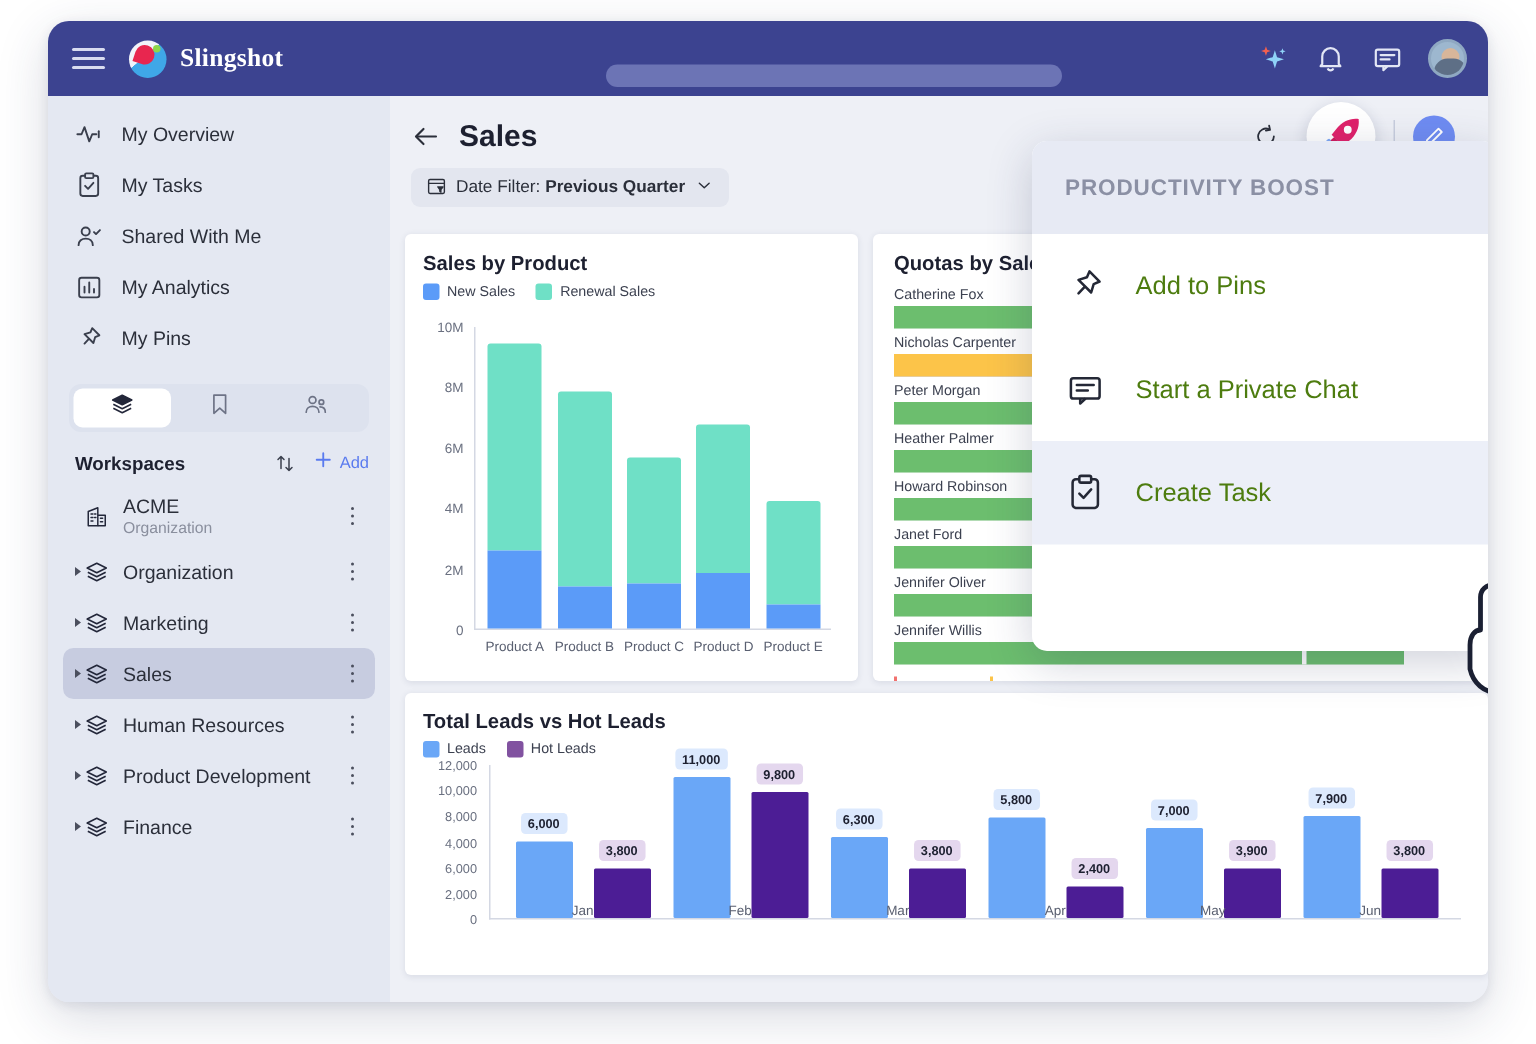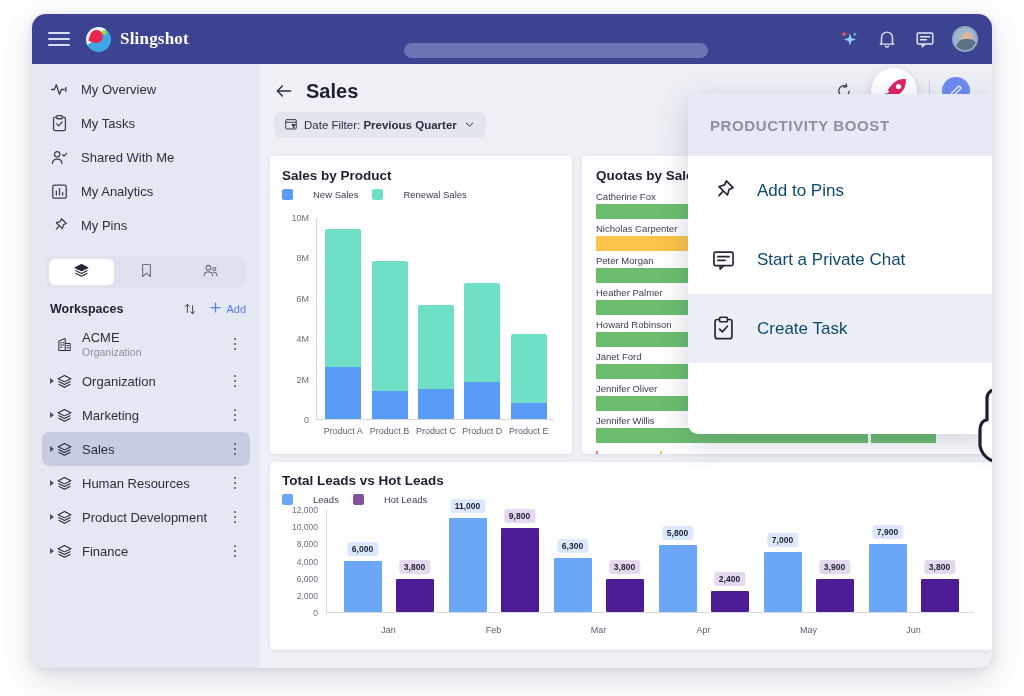--- a/index.html
+++ b/index.html
@@ -157,7 +157,7 @@
   }
   .card-title { font-size: 13.5px; font-weight: bold; color: #1d2030; }
   .legend { display: flex; align-items: center; gap: 14px; margin-top: 6px; }
-  .legend-item { display: flex; align-items: center; gap: 20px; font-size: 9.5px; color: #3c4150; }
+  .legend-item { display: flex; align-items: center; gap: 5px; font-size: 9.5px; color: #3c4150; }
   .swatch { width: 11px; height: 11px; border-radius: 2px; }
 
   

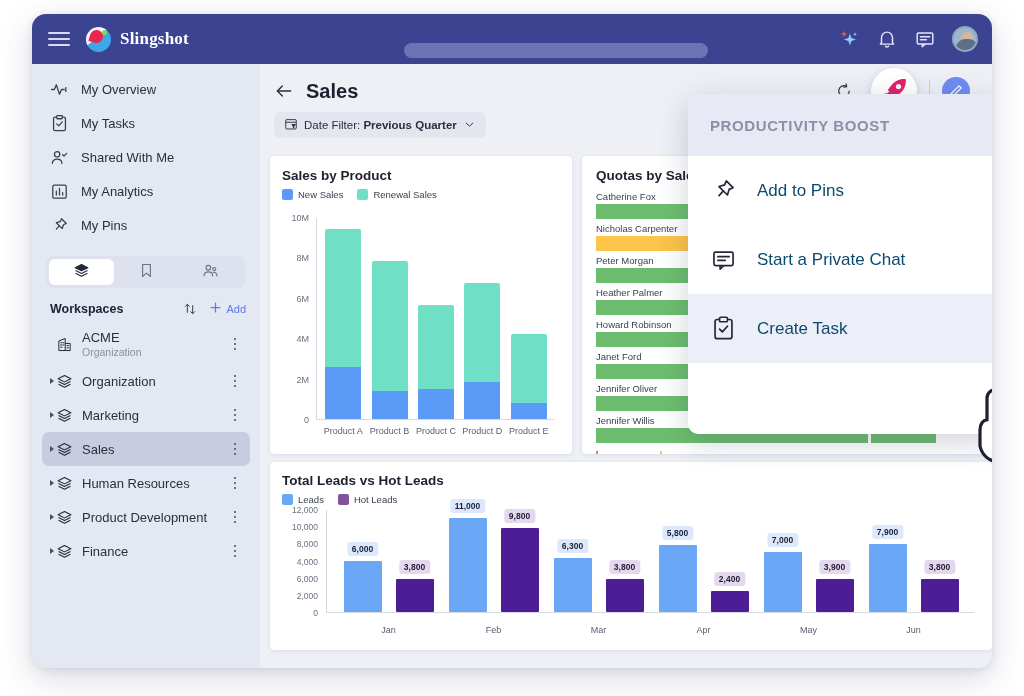--- a/index.html
+++ b/index.html
@@ -234,7 +234,7 @@
   }
   .popup-item {
     height: 69px; display: flex; align-items: center; gap: 20px;
-    padding-left: 22px; cursor: pointer; font-size: 17px; color: #0c4a6e;
+    padding-left: 22px; cursor: pointer; font-size: 17px; color: #4d7c0f;
   }
   .popup-item.hover { background: #eceff8; }
   .popup-ico { width: 27px; height: 27px; flex: none; }

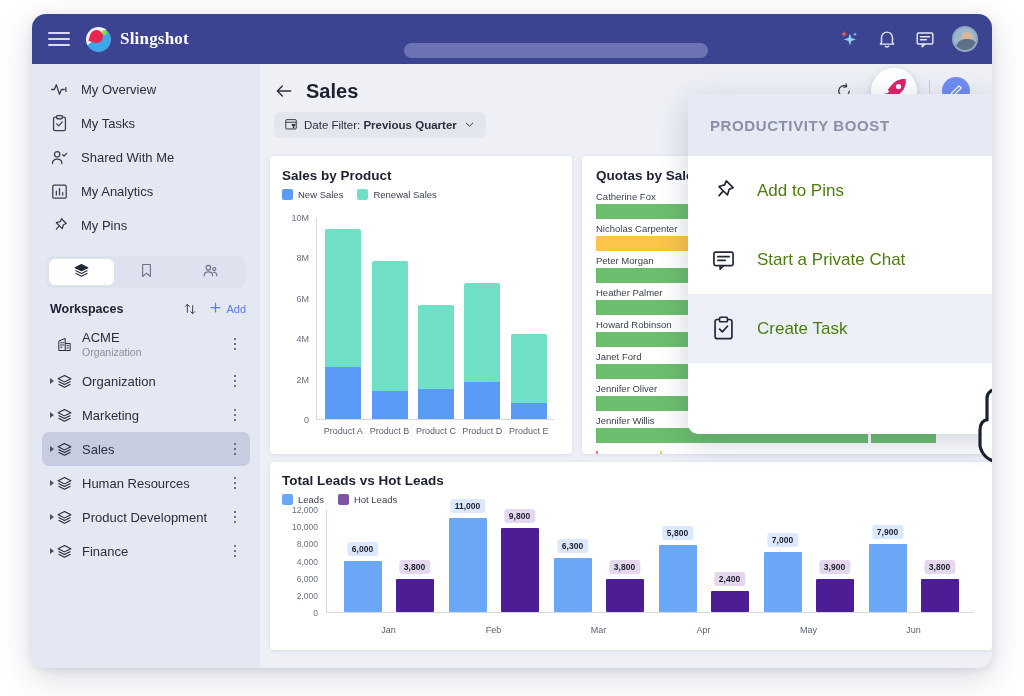--- a/index.html
+++ b/index.html
@@ -217,7 +217,7 @@
   }
   .ld-bar.leads .ld-tag { background: #dce9fd; }
   .ld-bar.hot .ld-tag { background: #e4d7ee; }
-  .ld-xlabels { position: absolute; left: 66px; top: 163px; width: 630px;
+  .ld-xlabels { position: absolute; left: 66px; top: 140px; width: 630px;
                 display: flex; justify-content: space-around; }
   .ld-xlabels span { font-size: 9px; color: #5a6071; width: 90px; text-align: center; }
 

